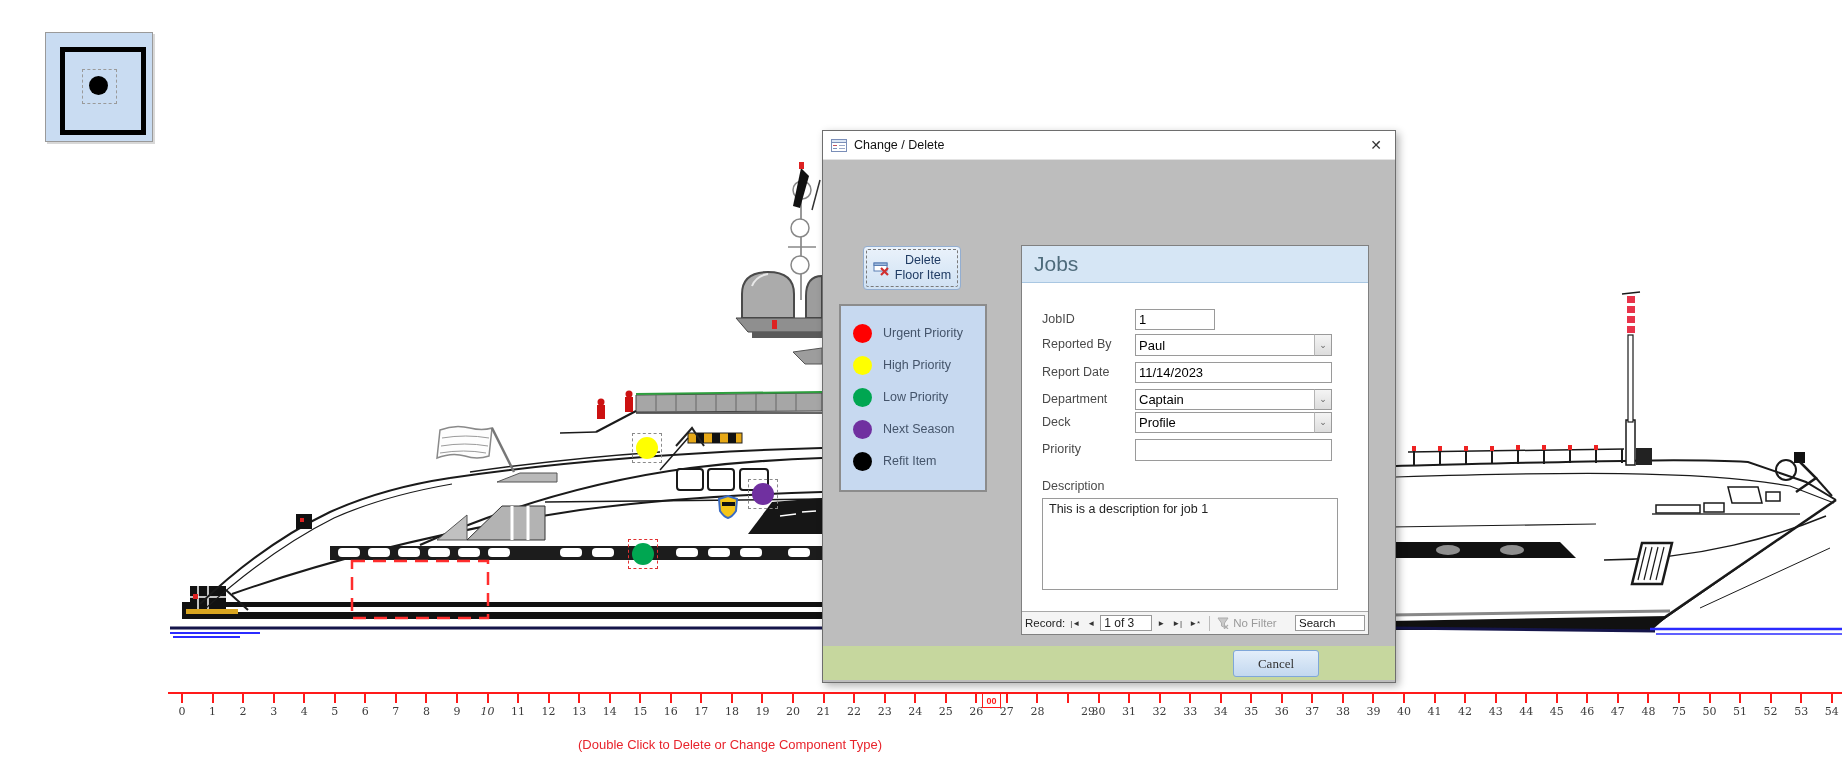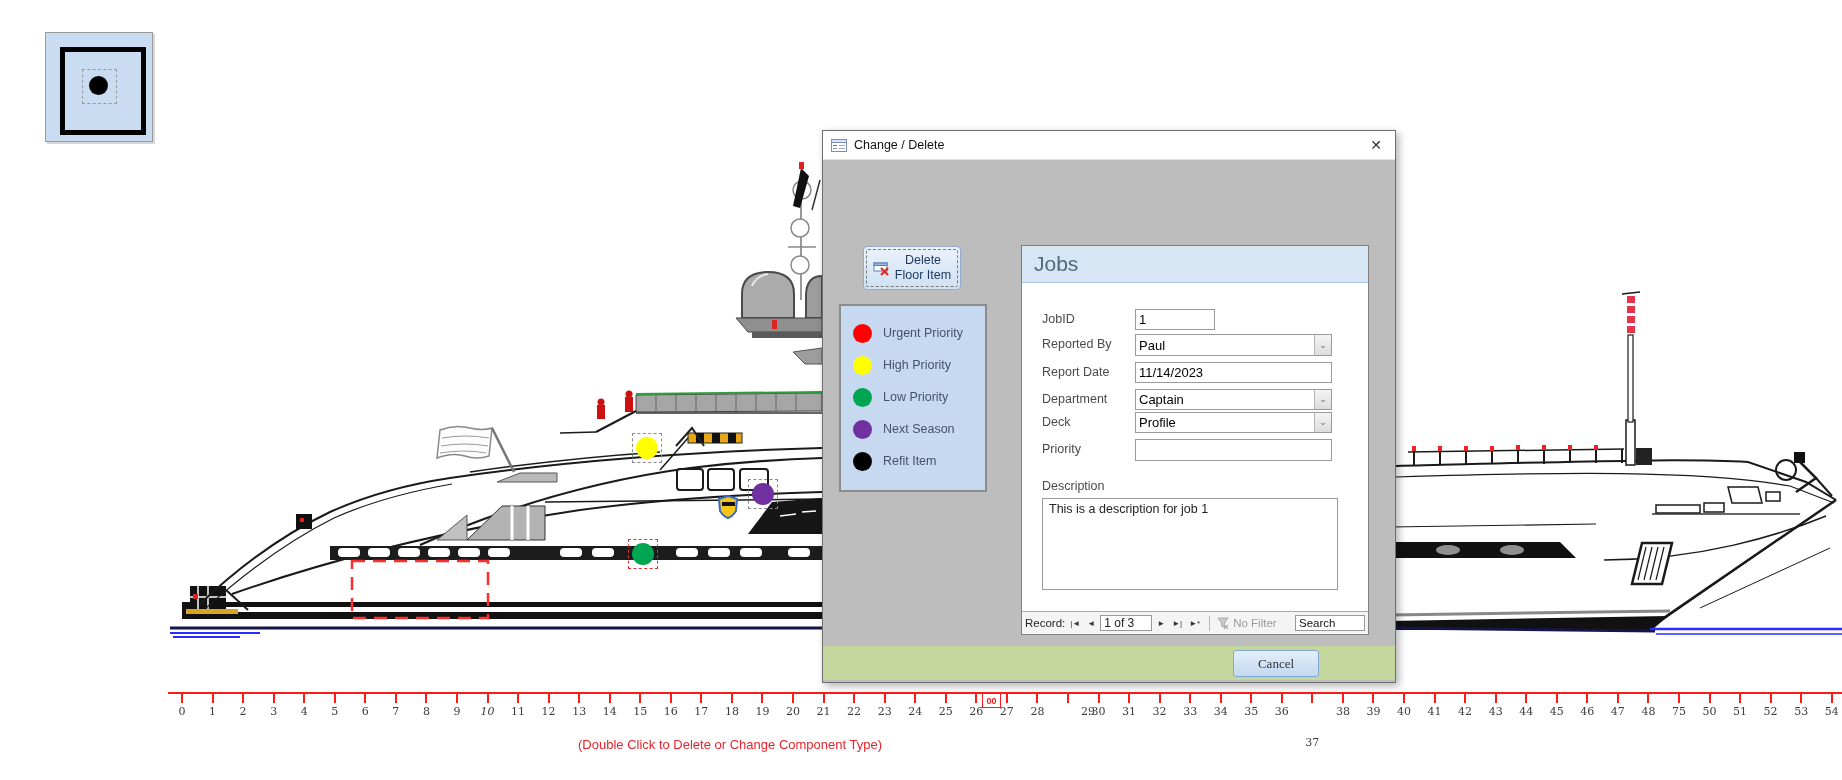--- a/index.html
+++ b/index.html
@@ -363,7 +363,7 @@
         <div class="ruler-tick" style="left: 1280.8px;"></div>
         <div class="ruler-num" style="left: 1270.8px;">36</div>
         <div class="ruler-tick" style="left: 1311.35px;"></div>
-        <div class="ruler-num" style="left: 1301.35px; margin-top: 31px;">37</div>
+        <div class="ruler-num" style="left: 1301.35px;">37</div>
         <div class="ruler-tick" style="left: 1341.9px;"></div>
         <div class="ruler-num" style="left: 1331.9px;">38</div>
         <div class="ruler-tick" style="left: 1372.45px;"></div>

